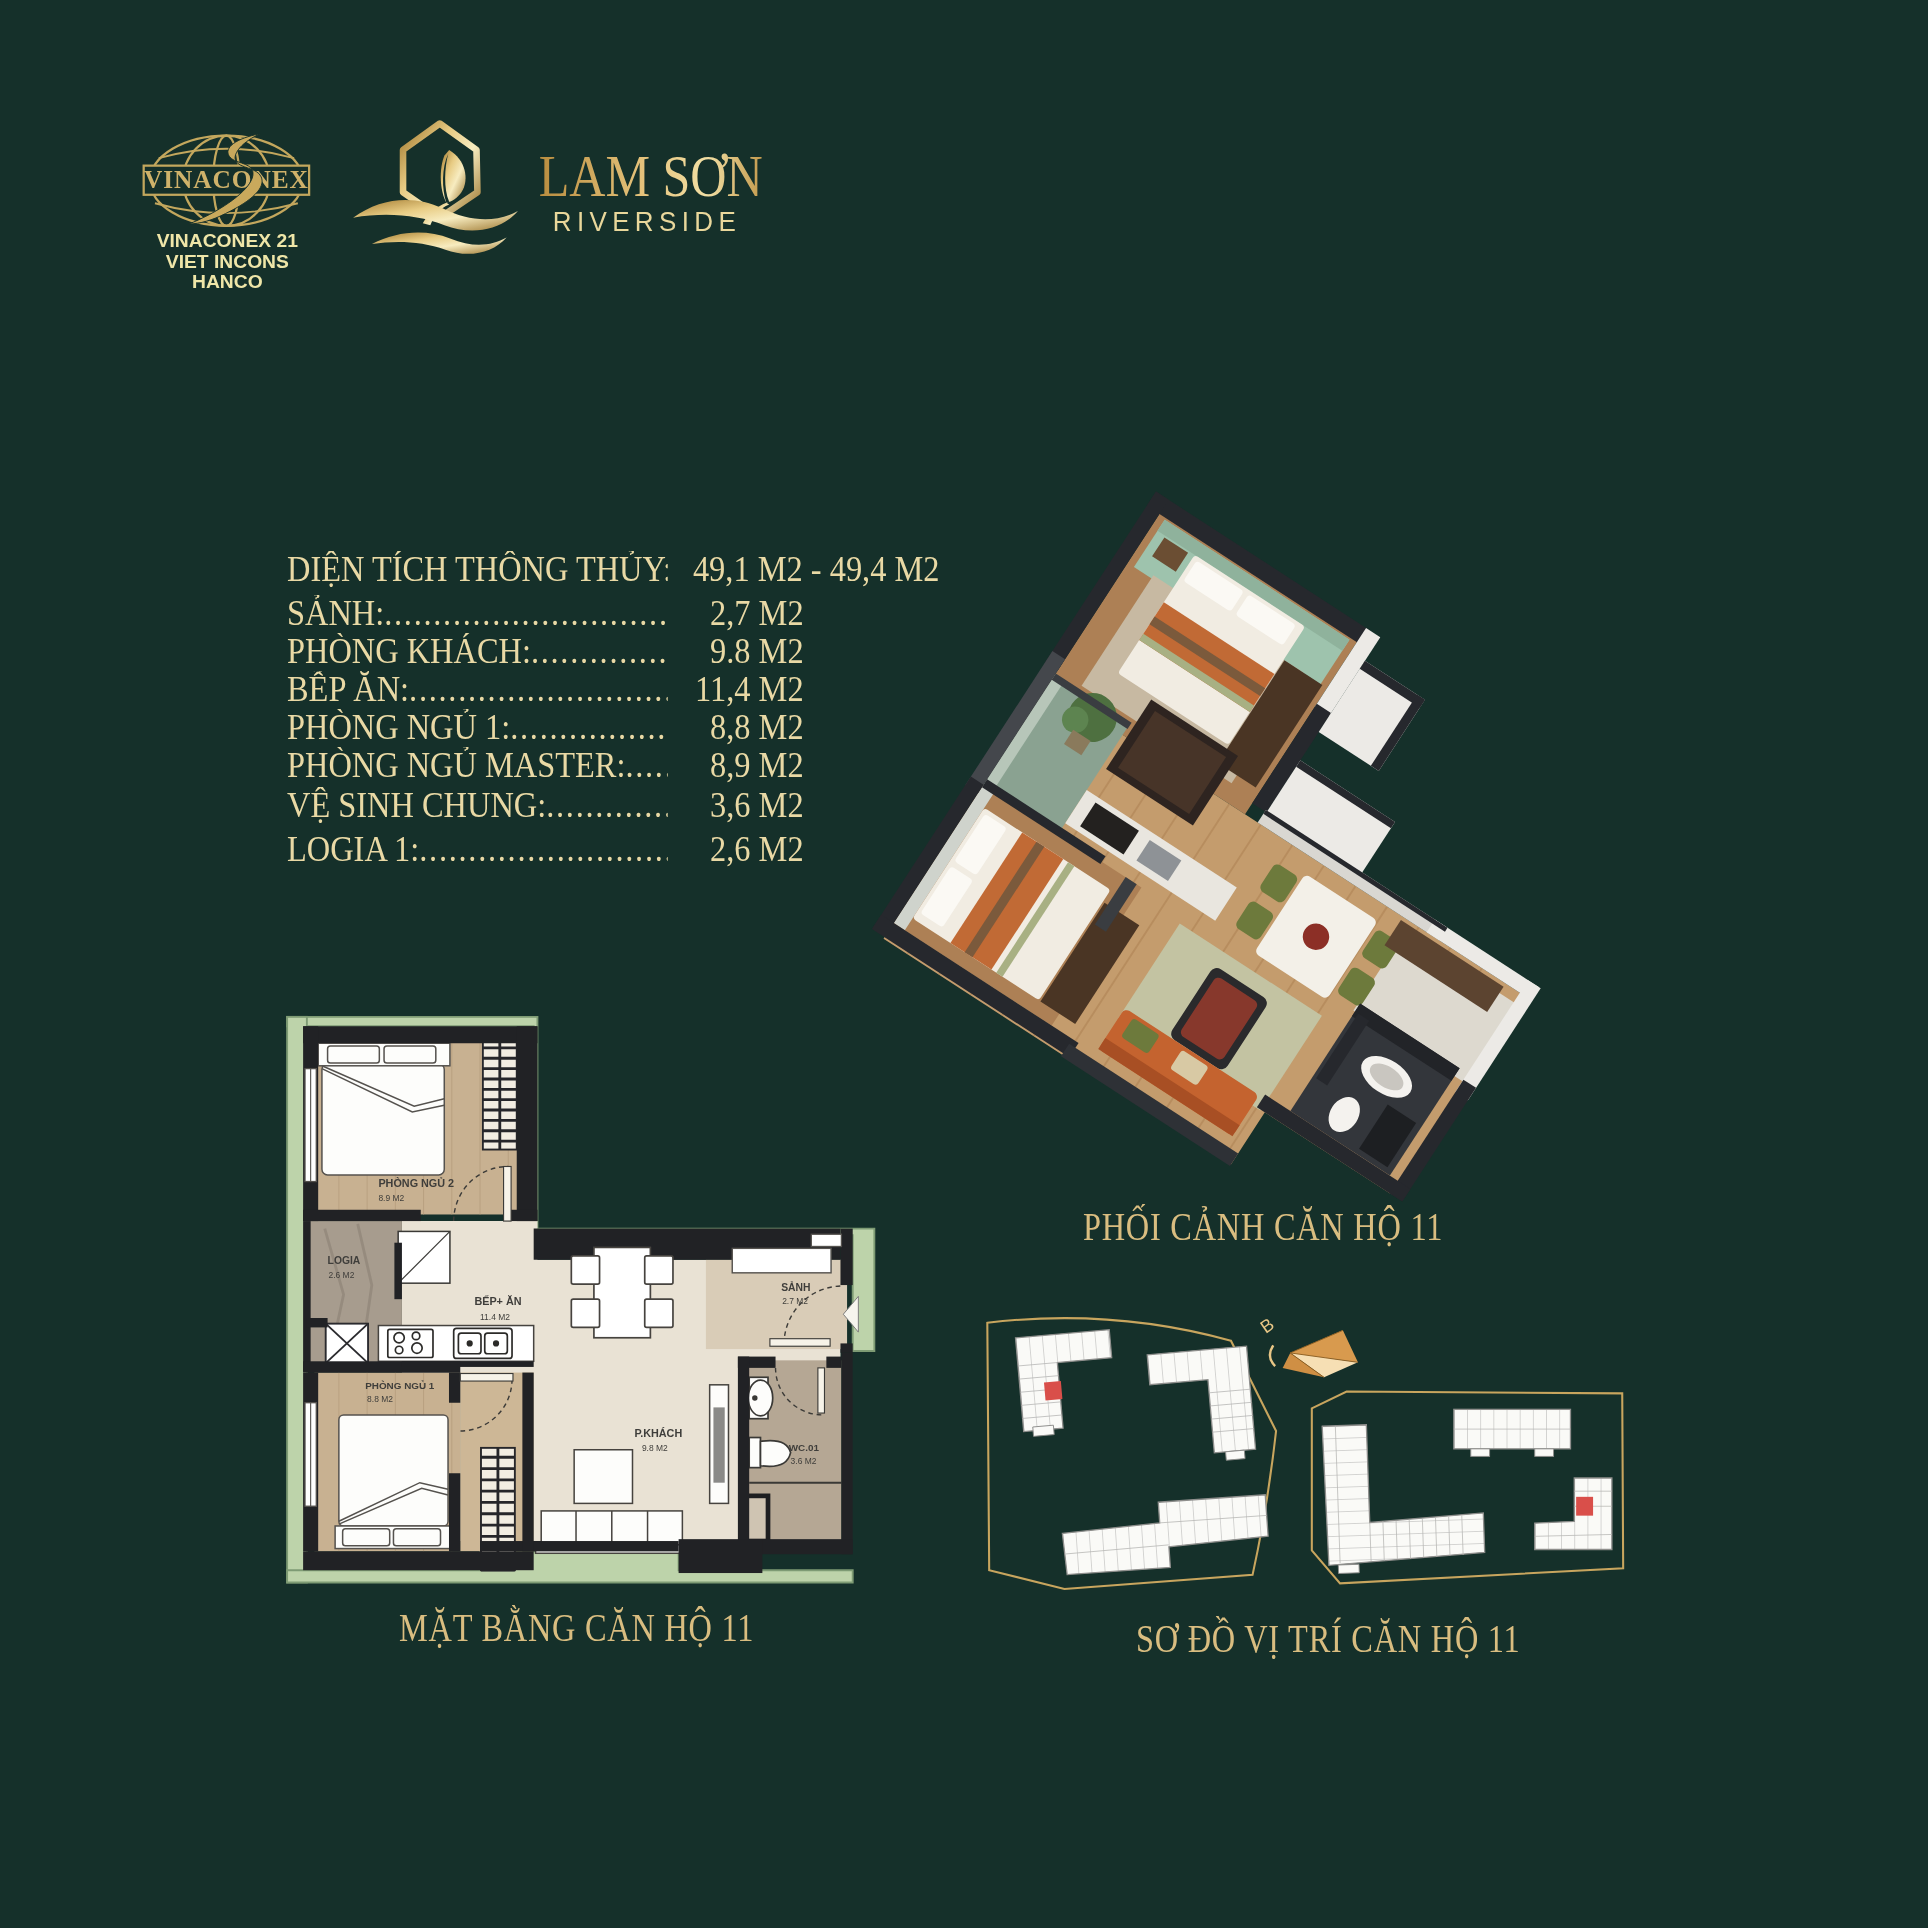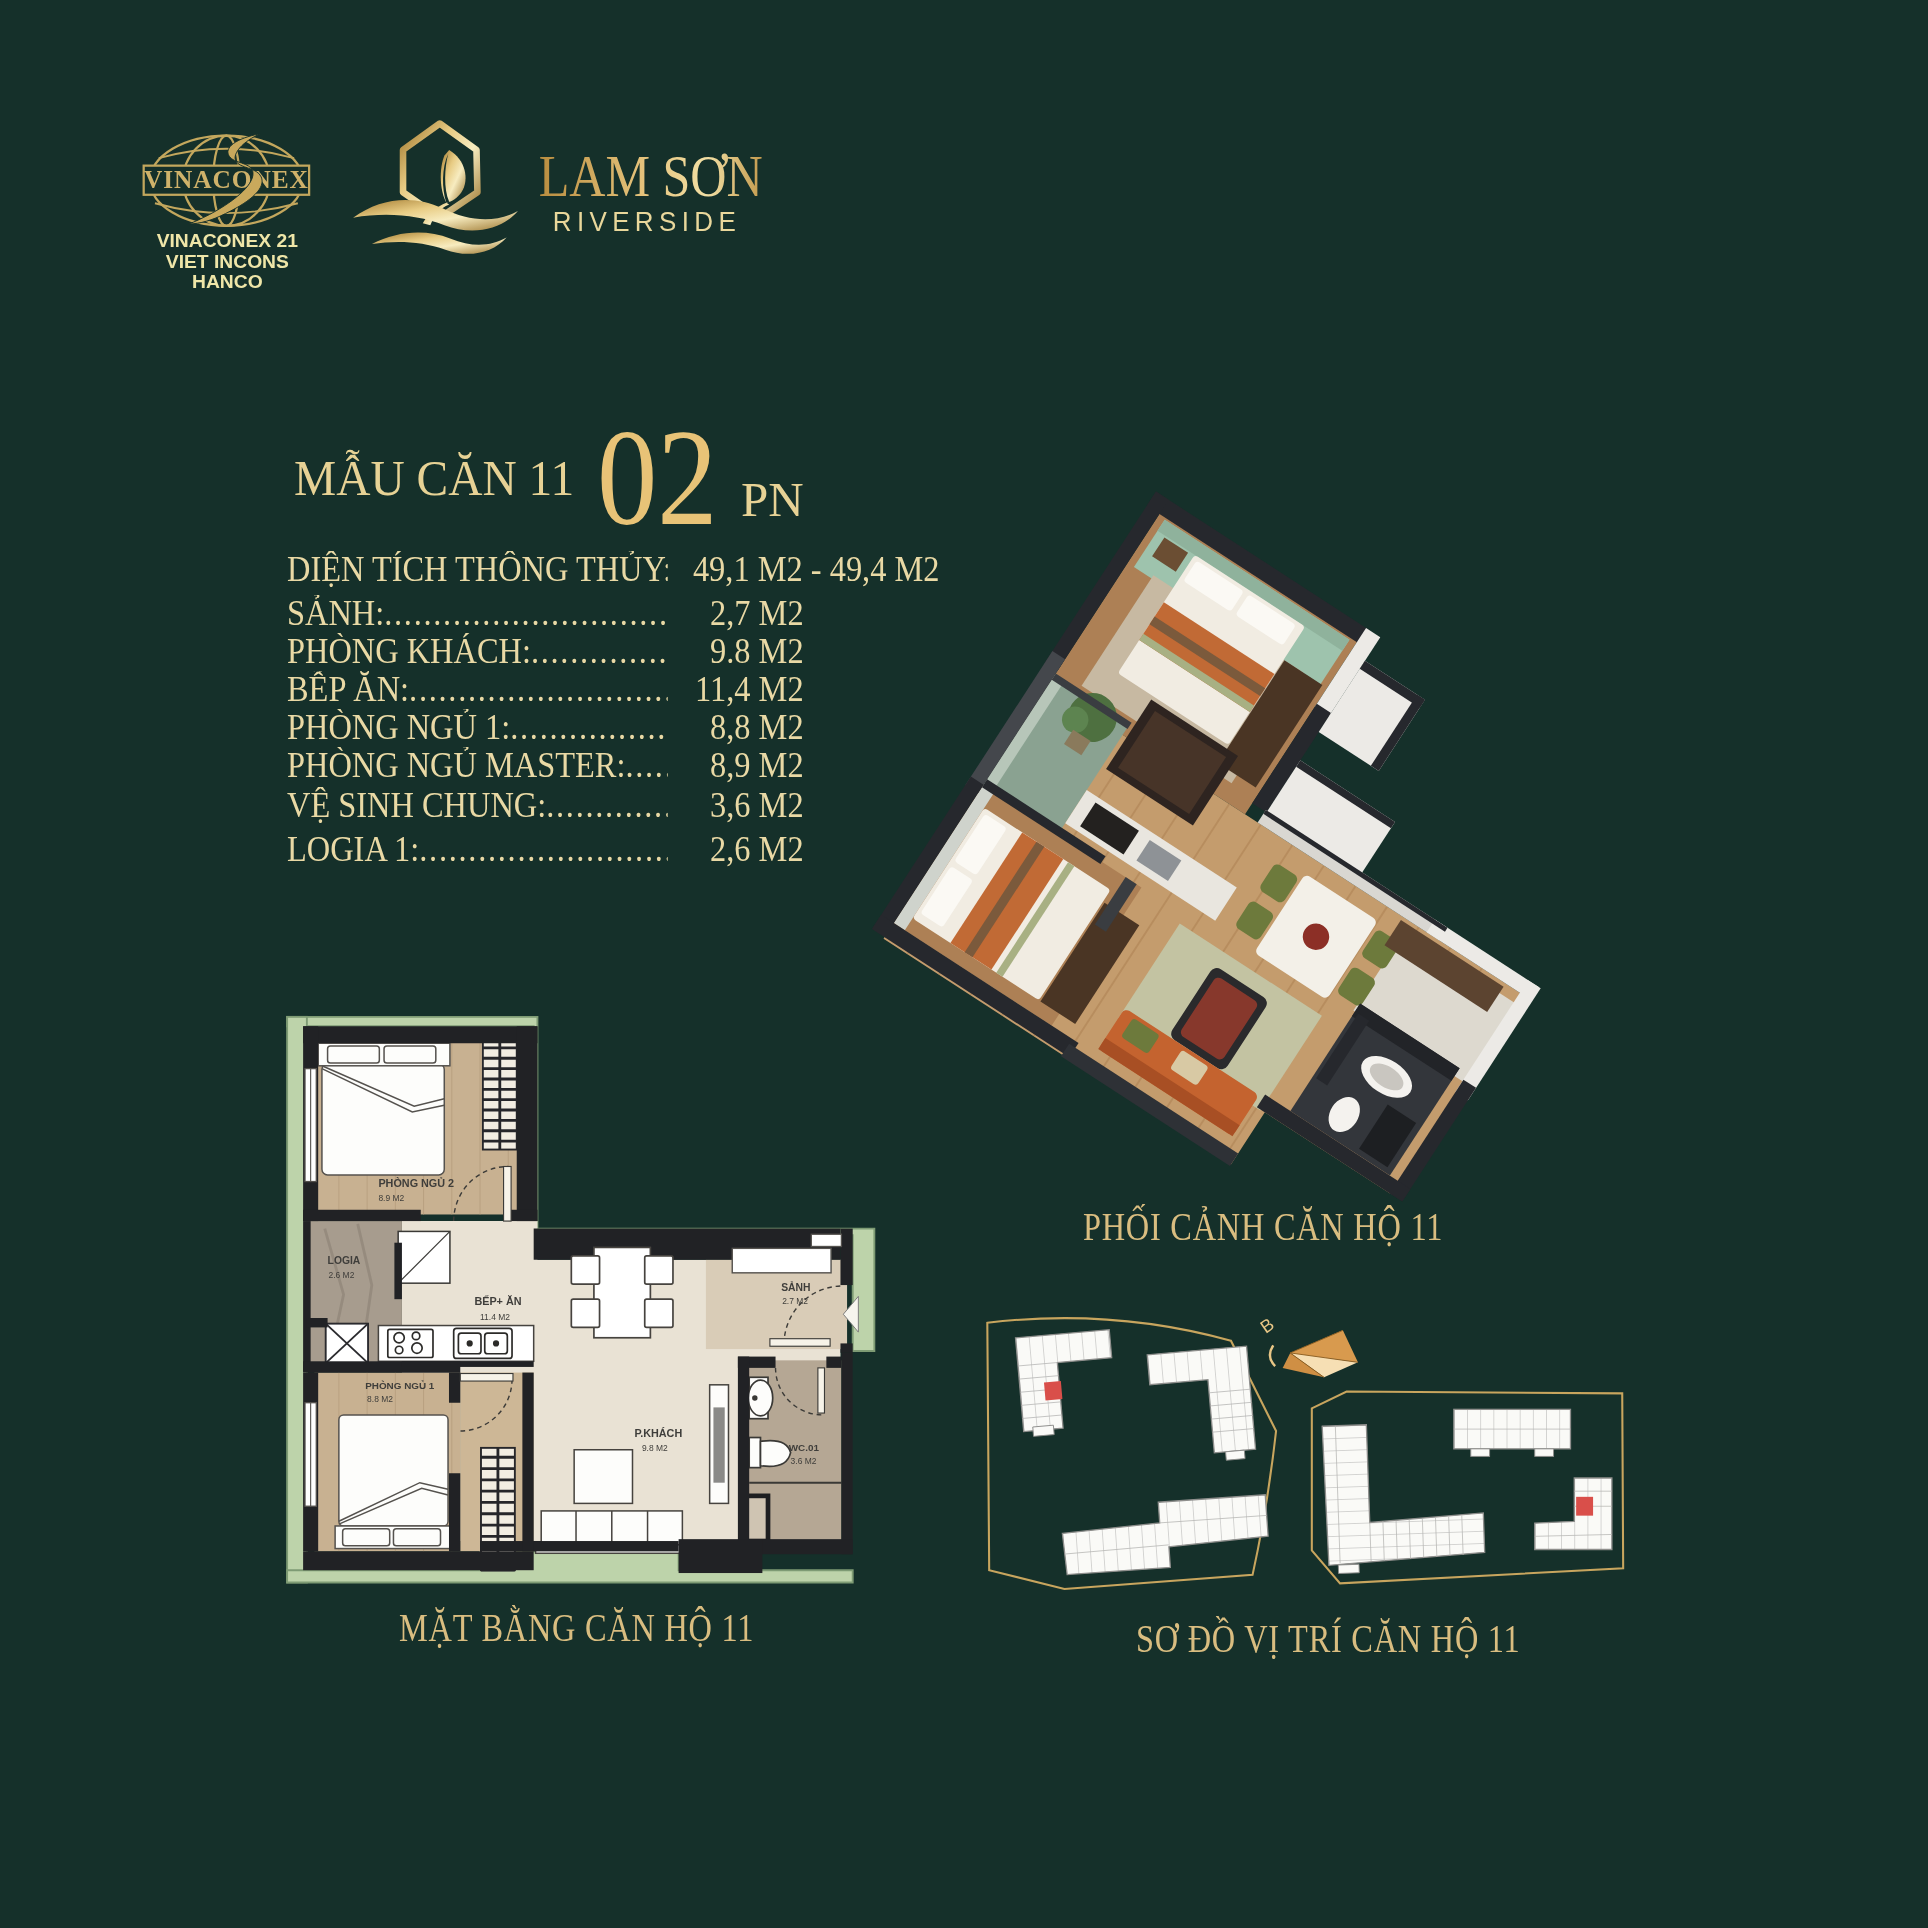--- a/index.html
+++ b/index.html
@@ -75,11 +75,6 @@
     </svg>
   </div>
 
-  <div class="abs" id="title" style="left:287px;top:414px;width:716px;height:127px;">
-    <span class="abs" style="left:6.6px;top:39px;font-size:51px;line-height:1;color:#e7d295;transform:scale(0.93,1);transform-origin:0 0;">MẪU CĂN 11</span>
-    <span class="abs" style="left:310px;top:-3.8px;font-size:137px;line-height:1;color:#e8c377;transform:scale(0.88,1);transform-origin:0 0;">02</span>
-    <span class="abs" style="left:454px;top:61px;font-size:49px;line-height:1;color:#e7d295;">PN</span>
-  </div>
 
   <div class="abs" id="speclist" style="left:287px;top:541px;width:942px;height:339px;font-size:36px;color:#e9d9a5;transform:scale(0.9,1);transform-origin:0 0;">
     <div class="abs row" style="top:10.4px;"><span class="lbl">DIỆN TÍCH THÔNG THỦY:</span><span class="val1">49,1 M2 - 49,4 M2</span></div>

